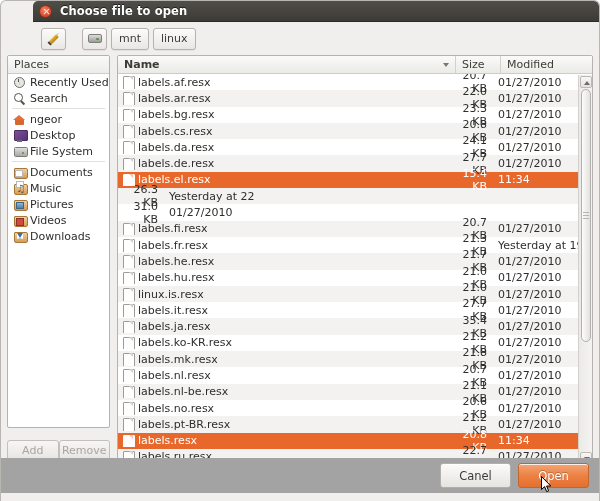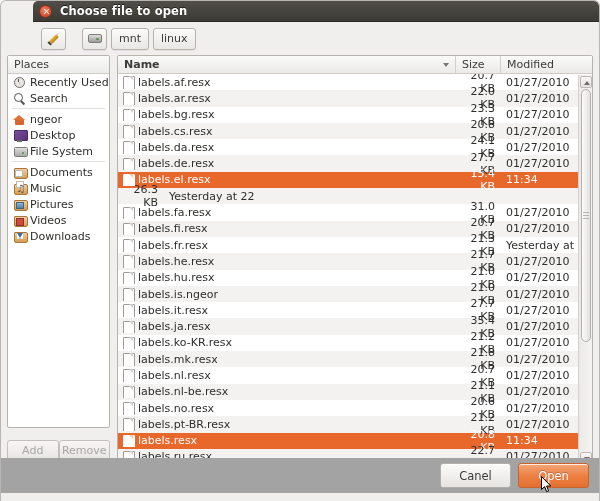--- a/index.html
+++ b/index.html
@@ -233,7 +233,7 @@
     border-right:3.5px solid transparent; border-top:4px solid #7a7772;
   }
   #rows-clip { flex:1; overflow:hidden; position:relative; }
-  #rows { position:absolute; left:0; top:0; right:0; }
+  #rows { position:absolute; left:0; top:0; right:8px; }
   .frow {
     display:flex; height:16.3px; align-items:center;
     font-size:11px; color:#2e2e2c; cursor:default;

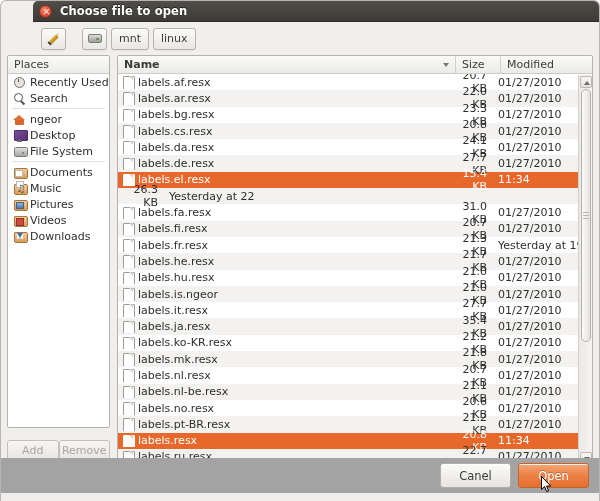--- a/index.html
+++ b/index.html
@@ -479,10 +479,6 @@
               <div class="c-mod">Yesterday at 22:36</div>
             </div>
             <div class="frow">
-              <div class="c-name">
-                <span class="docico"></span>
-                <span class="fname">labels.fa.resx</span>
-              </div>
               <div class="c-size">31.0 KB</div>
               <div class="c-mod">01/27/2010</div>
             </div>

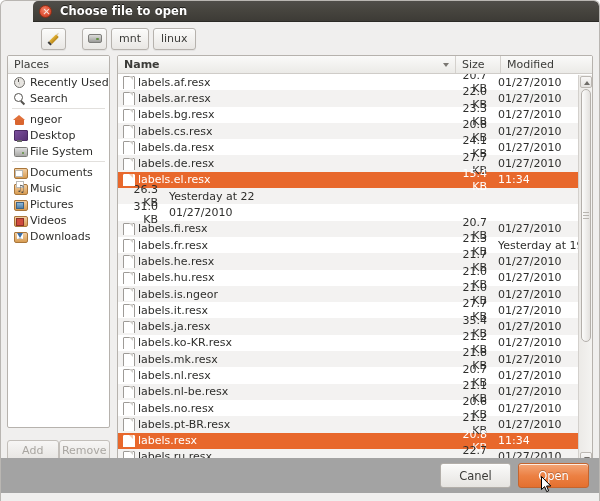--- a/index.html
+++ b/index.html
@@ -517,7 +517,7 @@
             <div class="frow alt">
               <div class="c-name">
                 <span class="docico"></span>
-                <span class="fname">labels.is.ngeor</span>
+                <span class="fname">linux.is.resx</span>
               </div>
               <div class="c-size">21.0 KB</div>
               <div class="c-mod">01/27/2010</div>

